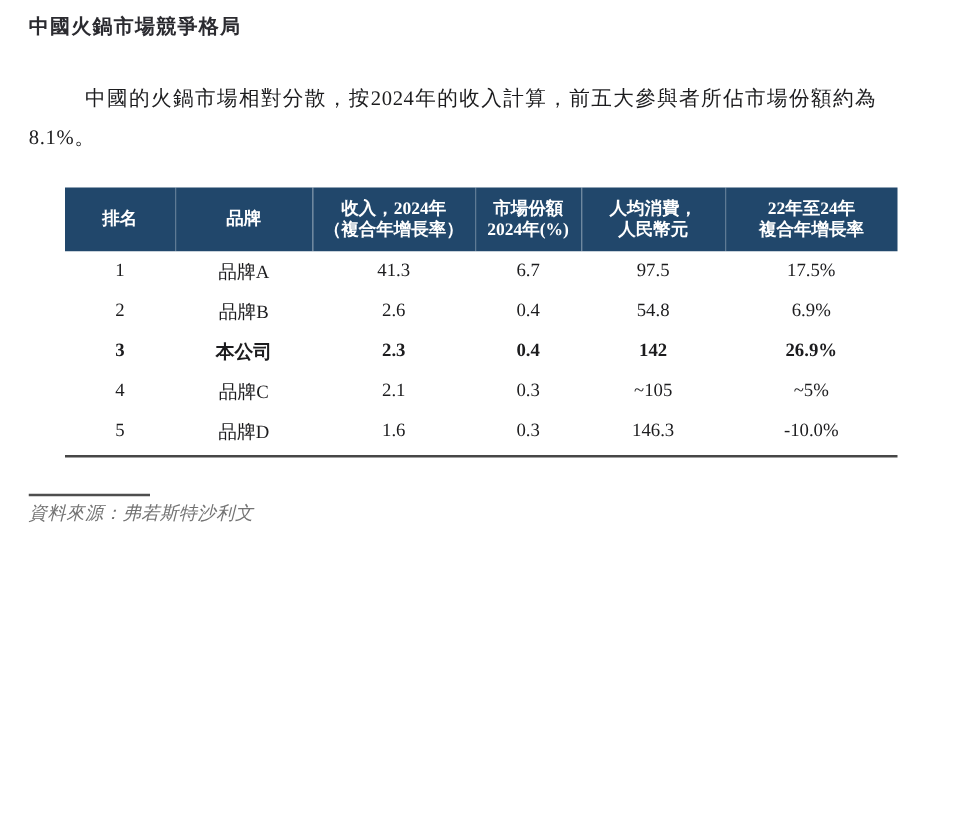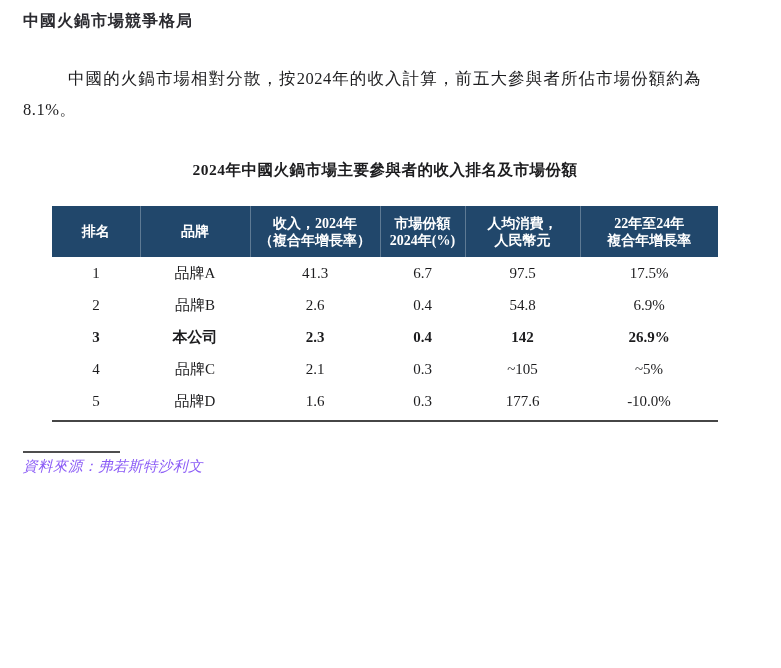--- a/index.html
+++ b/index.html
@@ -104,7 +104,6 @@
   <p class="body-para para-1">中國的火鍋市場相對分散，按2024年的收入計算，前五大參與者所佔市場份額約為8.1%。</p>
 
 
-  <div class="table-title">2024年中國火鍋市場主要參與者的收入排名及市場份額</div>
 
   <table class="market-table">
     <colgroup>

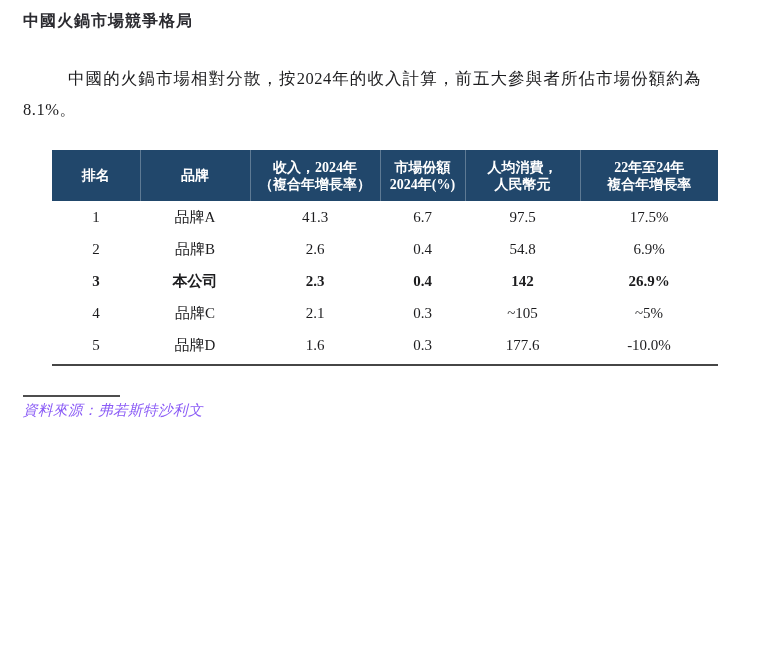--- a/index.html
+++ b/index.html
@@ -180,7 +180,7 @@
         <td>品牌D</td>
         <td>1.6</td>
         <td>0.3</td>
-        <td>177.6</td>
+        <td>146.3</td>
         <td>-10.0%</td>
       </tr>
     </tbody>

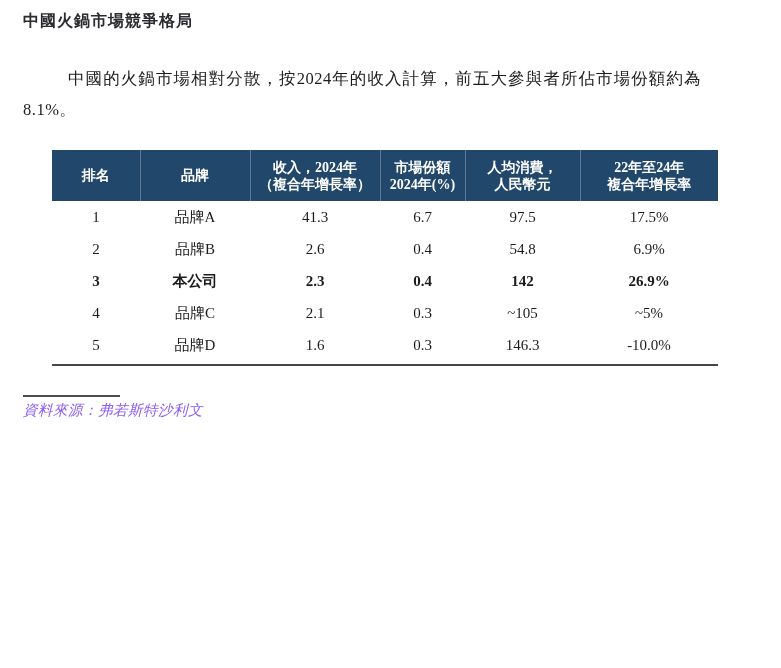--- a/index.html
+++ b/index.html
@@ -90,7 +90,7 @@
     margin: 0 0 0 23px;
     font-style: italic;
     font-size: 14.5px;
-    color: #8b5cf6;
+    color: #737373;
     letter-spacing: 0.5px;
   }
 </style>

